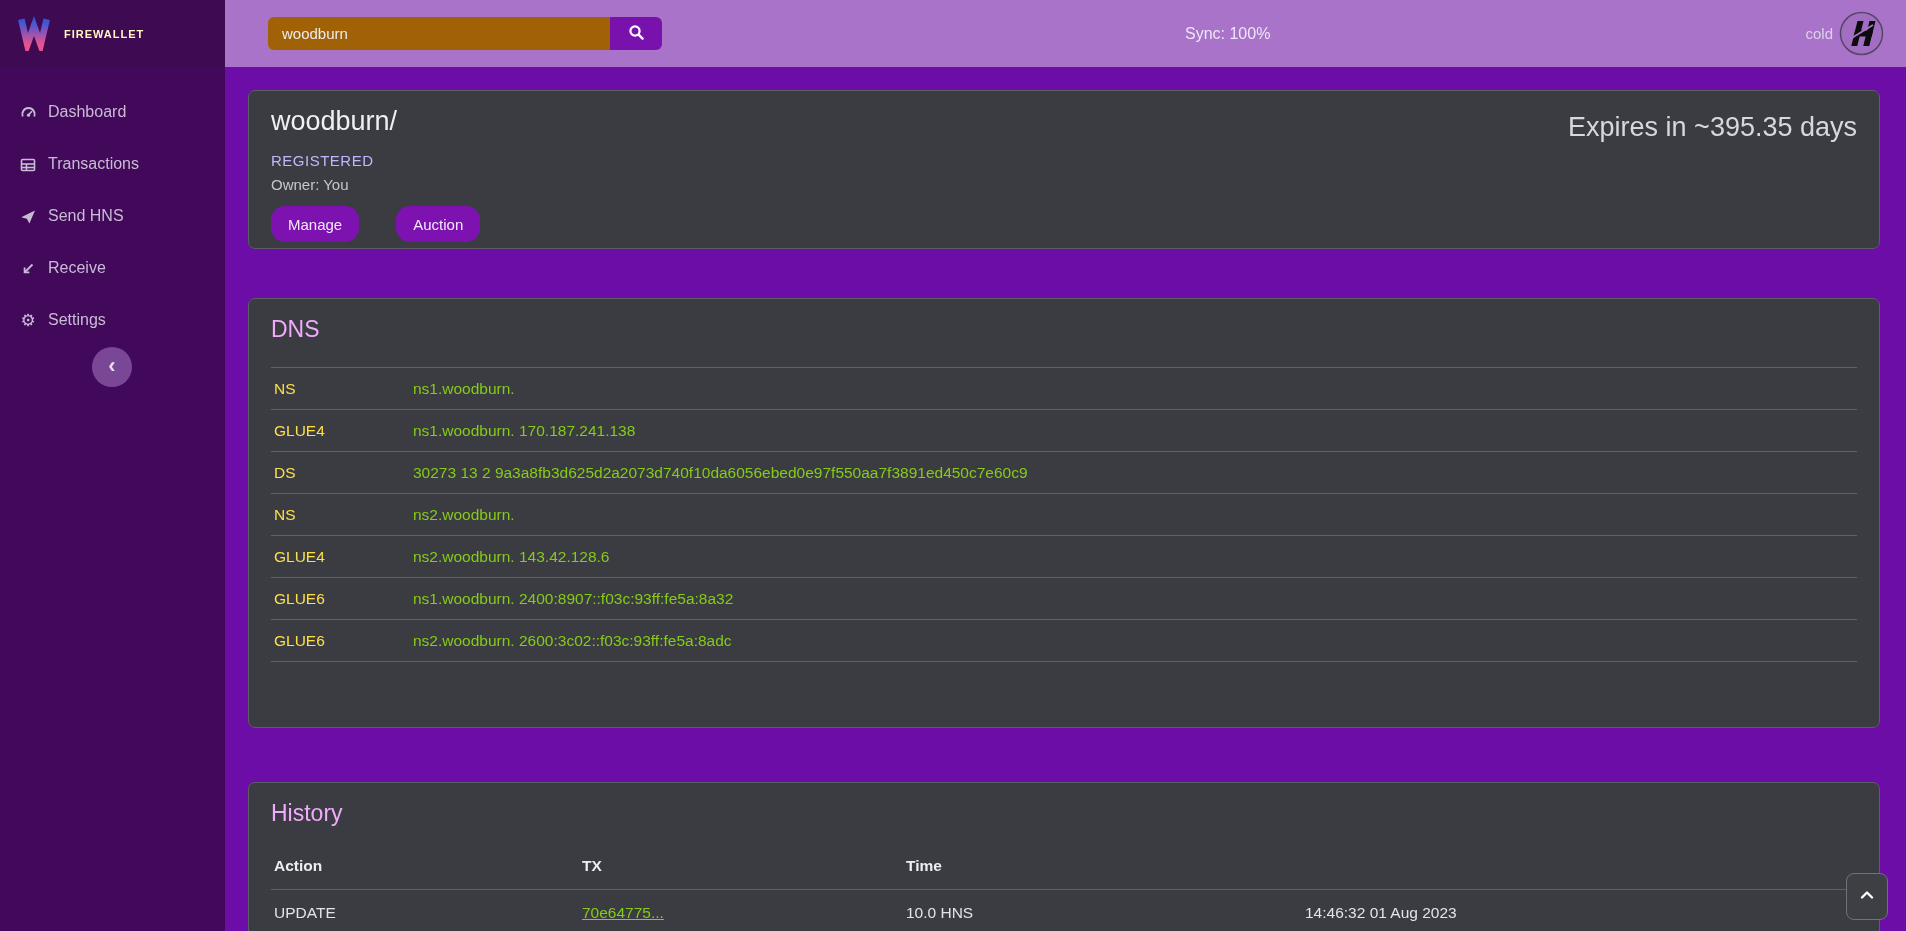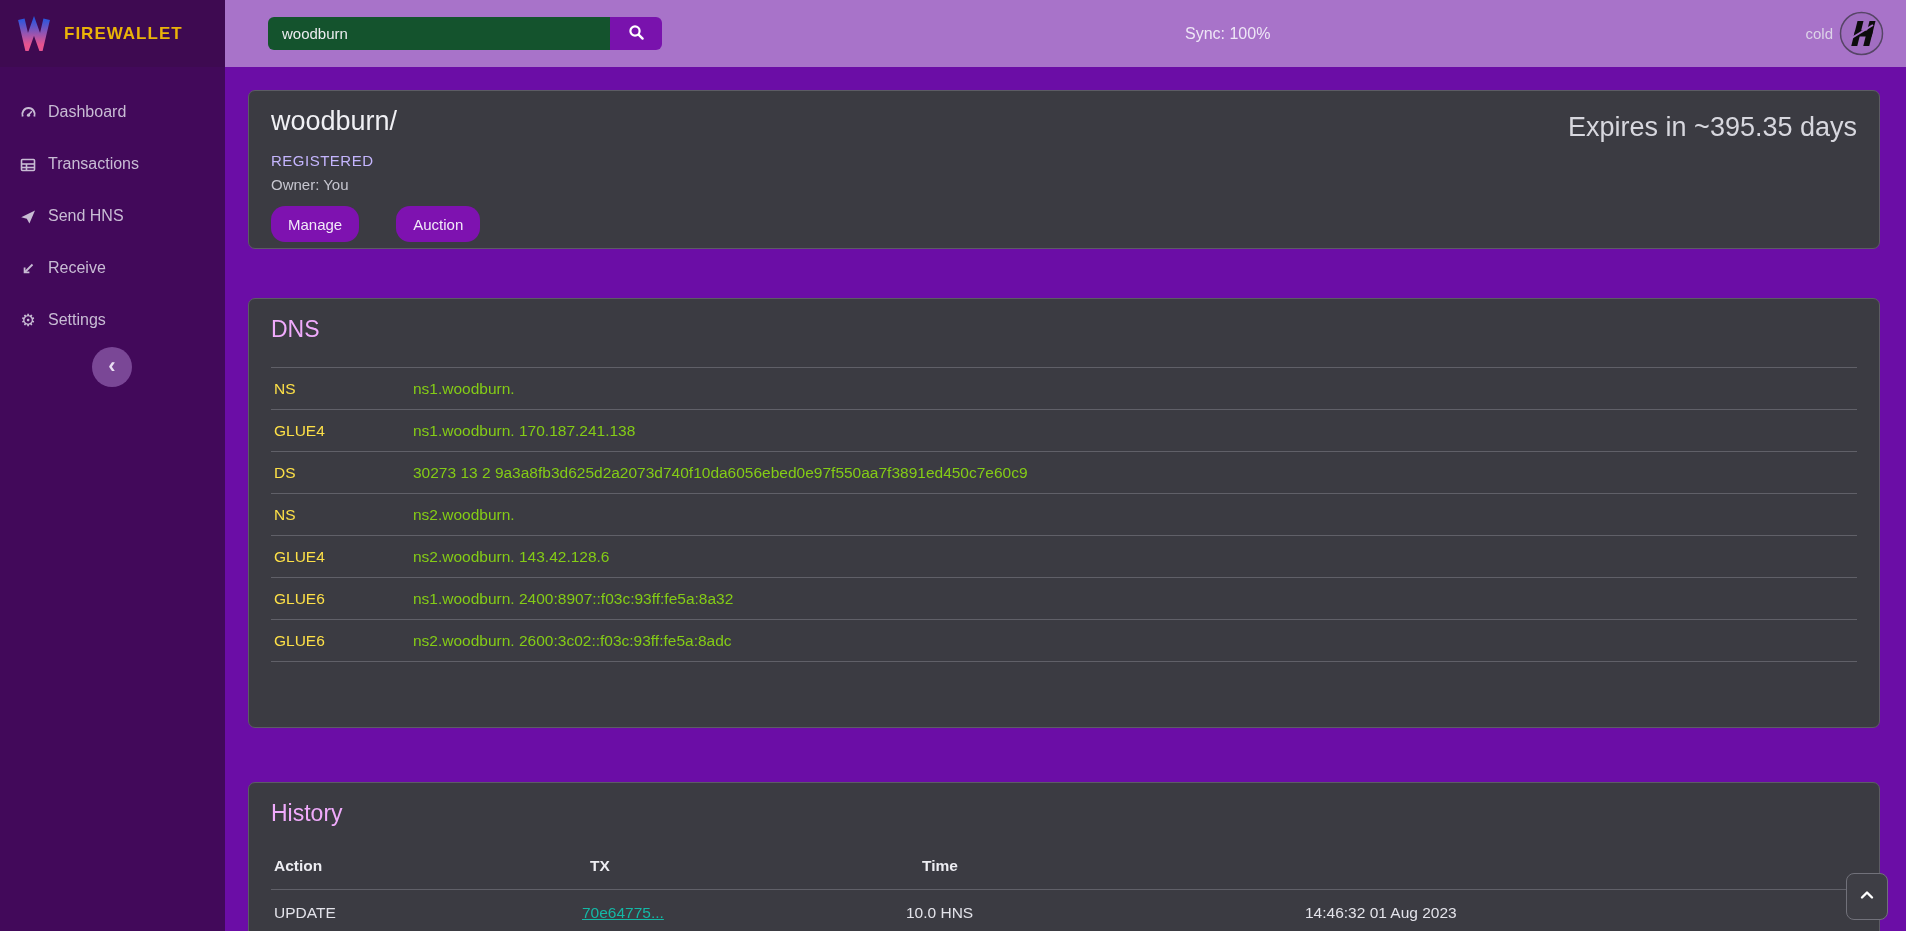--- a/index.html
+++ b/index.html
@@ -9,7 +9,7 @@
   
   .sidebar { position:absolute; left:0; top:0; width:225px; height:931px; background:#42095a; z-index:5; }
   .brand { height:67px; background:#3e0a51; display:flex; align-items:center; padding-left:16px; gap:12px; }
-  .brand-name { color:#eab308; font-weight:bold; font-size:17px; letter-spacing:1px; }
+  .brand-name { color:#fef9c3; font-weight:bold; font-size:11px; letter-spacing:1px; }
   .nav { padding-top:2px; }
   .nav-item { height:52px; display:flex; align-items:flex-end; gap:11px; padding-left:19px; cursor:pointer; color:#c8bcd4; font-size:16px; }
   .nav-item .ico { width:18px; height:16px; display:flex; align-items:center; justify-content:center; }

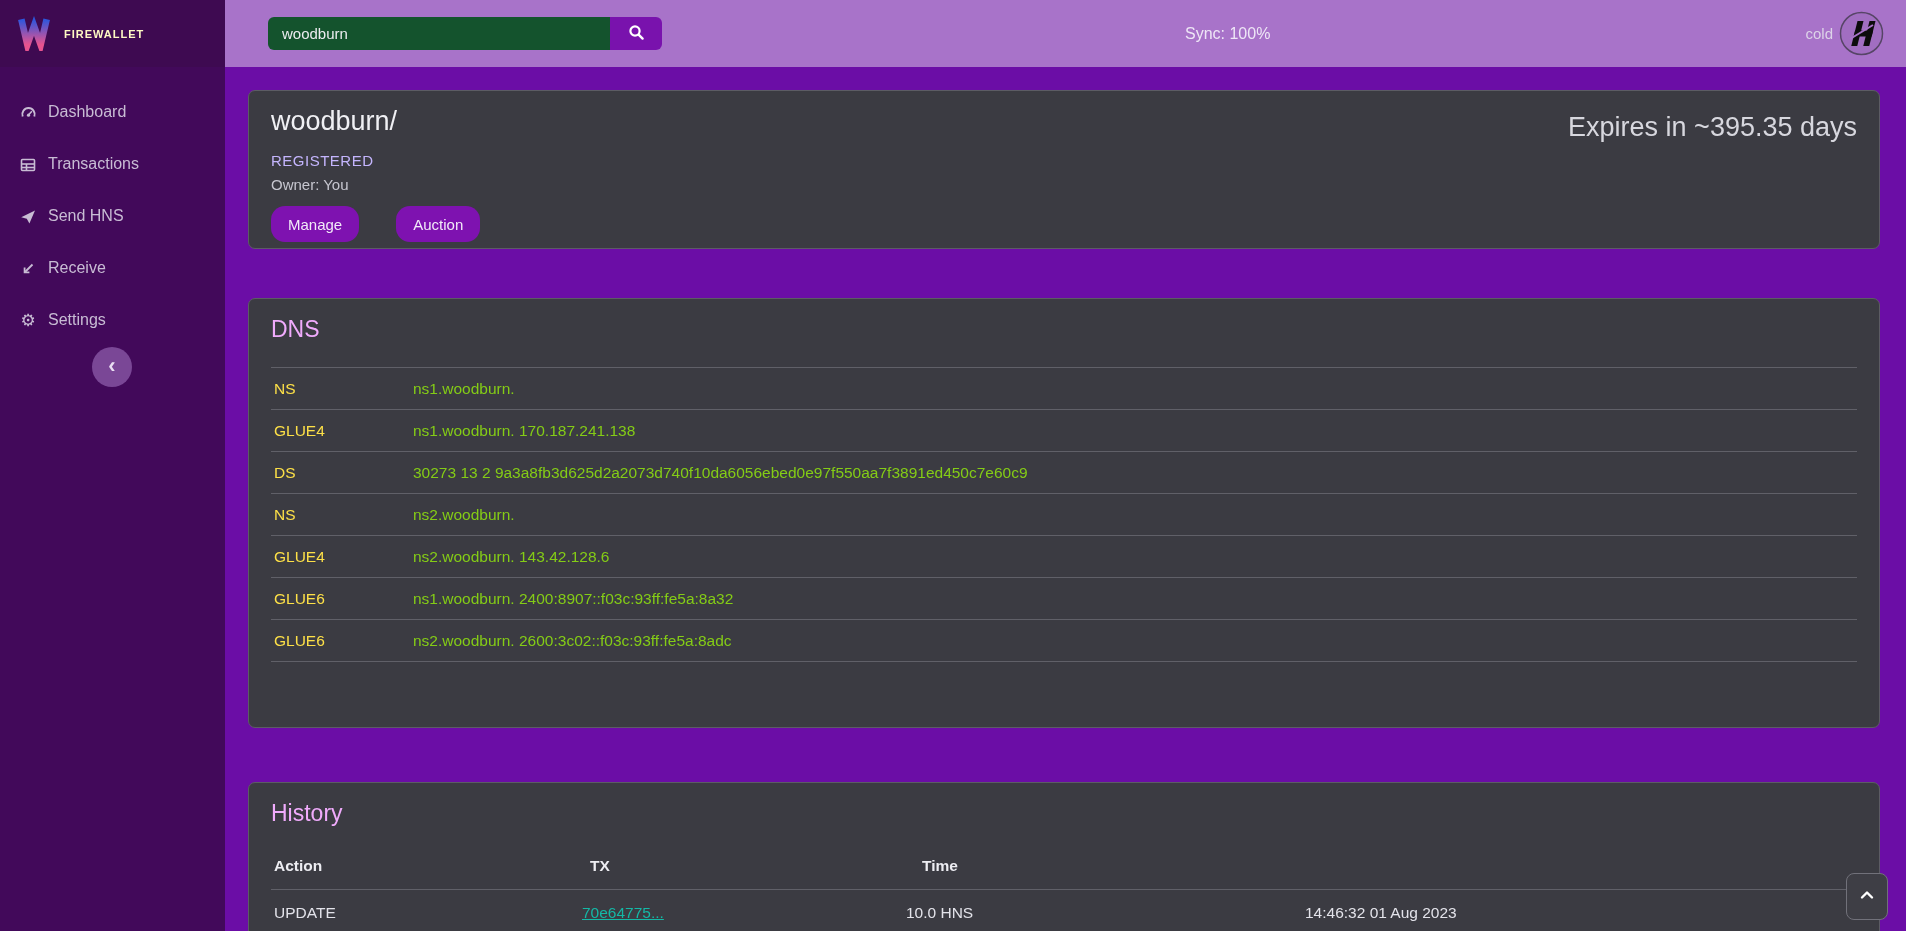--- a/index.html
+++ b/index.html
@@ -20,7 +20,7 @@
 
   
   .header { position:absolute; left:225px; top:0; width:1681px; height:67px; background:#a873c9; z-index:4; }
-  .search-input { position:absolute; left:43px; top:17px; width:342px; height:33px; background:#14532d; border:none;
+  .search-input { position:absolute; left:43px; top:17px; width:342px; height:33px; background:#a16207; border:none;
                   border-radius:6px 0 0 6px; color:#ececf0; font-size:15px; padding:0 14px; outline:none;
                   font-family:"Liberation Sans", sans-serif; }
   .search-btn { position:absolute; left:385px; top:17px; width:52px; height:33px; background:#7912ad; border:none;

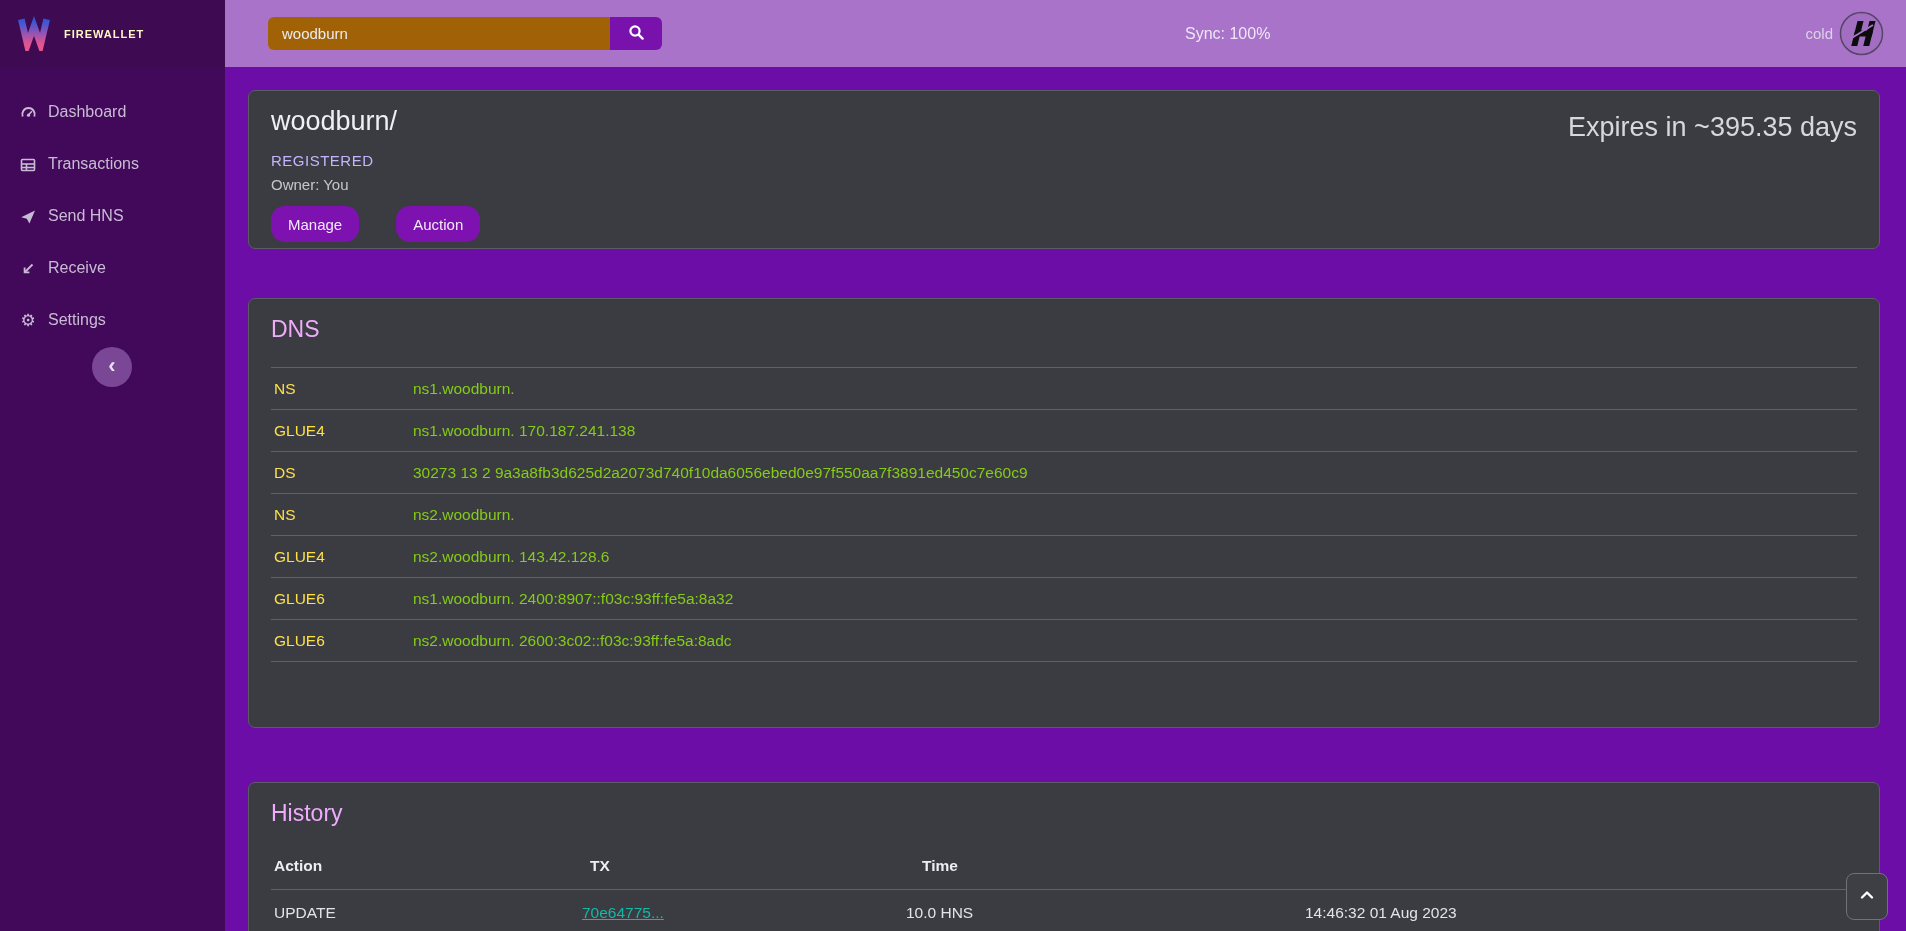--- a/index.html
+++ b/index.html
@@ -52,7 +52,7 @@
   .card-history { top:715px; height:300px; padding:17px 22px; }
   .h-table { margin-top:16px; width:100%; }
   .h-head, .h-row { display:flex; align-items:center; font-size:15.5px; }
-  .h-head { height:46px; font-weight:bold; color:#ededf2;gap:8px; }
+  .h-head { height:46px; font-weight:bold; color:#ededf2; }
   .h-row { height:46px; border-top:1px solid #606068; color:#e3e3ea; }
   .c-action { width:311px; padding-left:3px; }
   .c-tx { width:324px; }

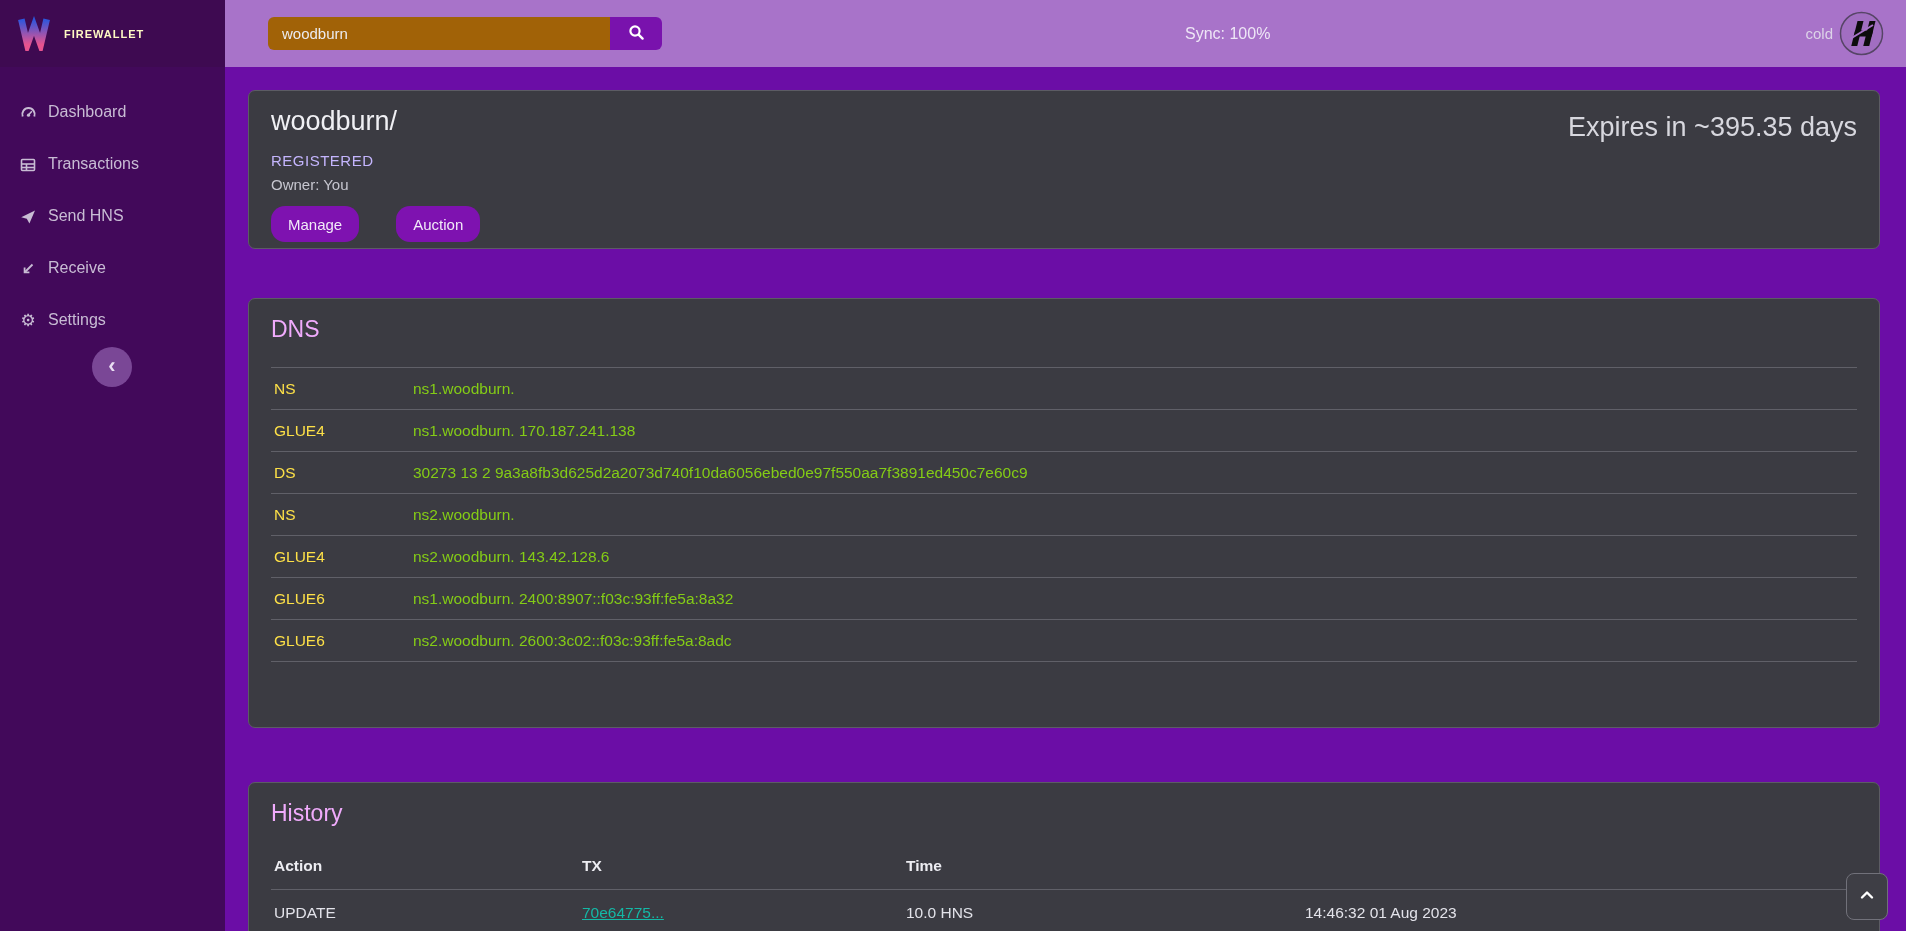--- a/index.html
+++ b/index.html
@@ -58,7 +58,7 @@
   .c-tx { width:324px; }
   .c-amount { width:399px; }
   .c-time { flex:1; }
-  .tx-link { color:#14b8a6; text-decoration:underline; cursor:pointer; }
+  .tx-link { color:#84cc16; text-decoration:underline; cursor:pointer; }
 
   .scroll-top-btn { position:absolute; left:1846px; top:873px; width:42px; height:47px; background:#3e3e45;
                     border:1px solid #71717a; border-radius:8px; cursor:pointer; display:flex;

